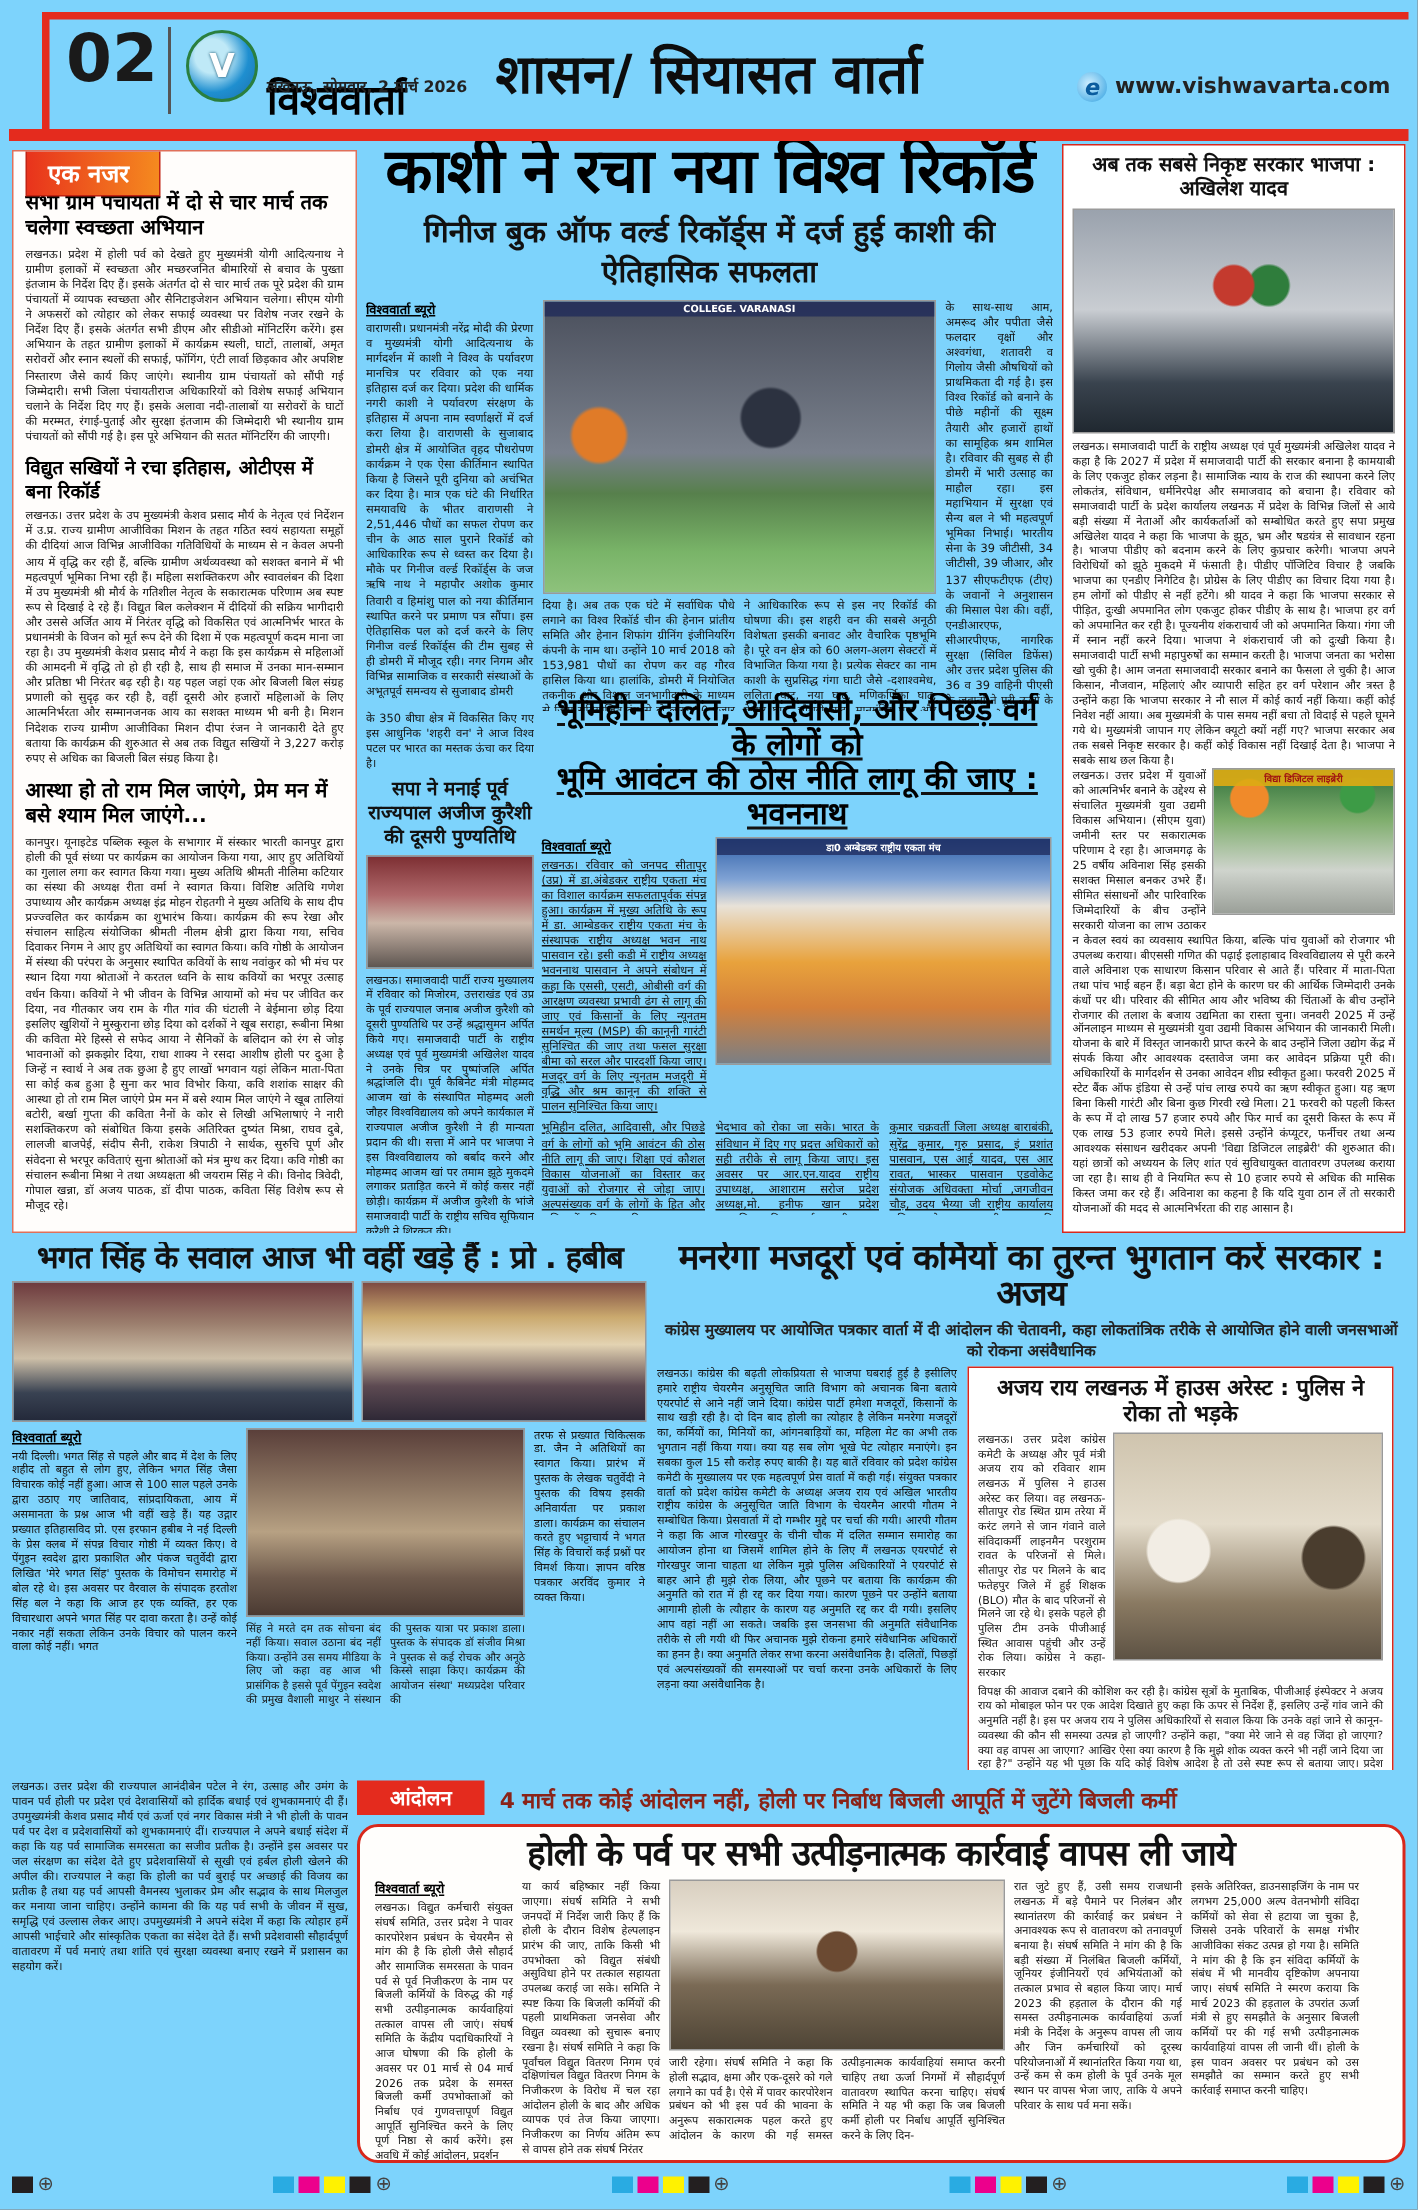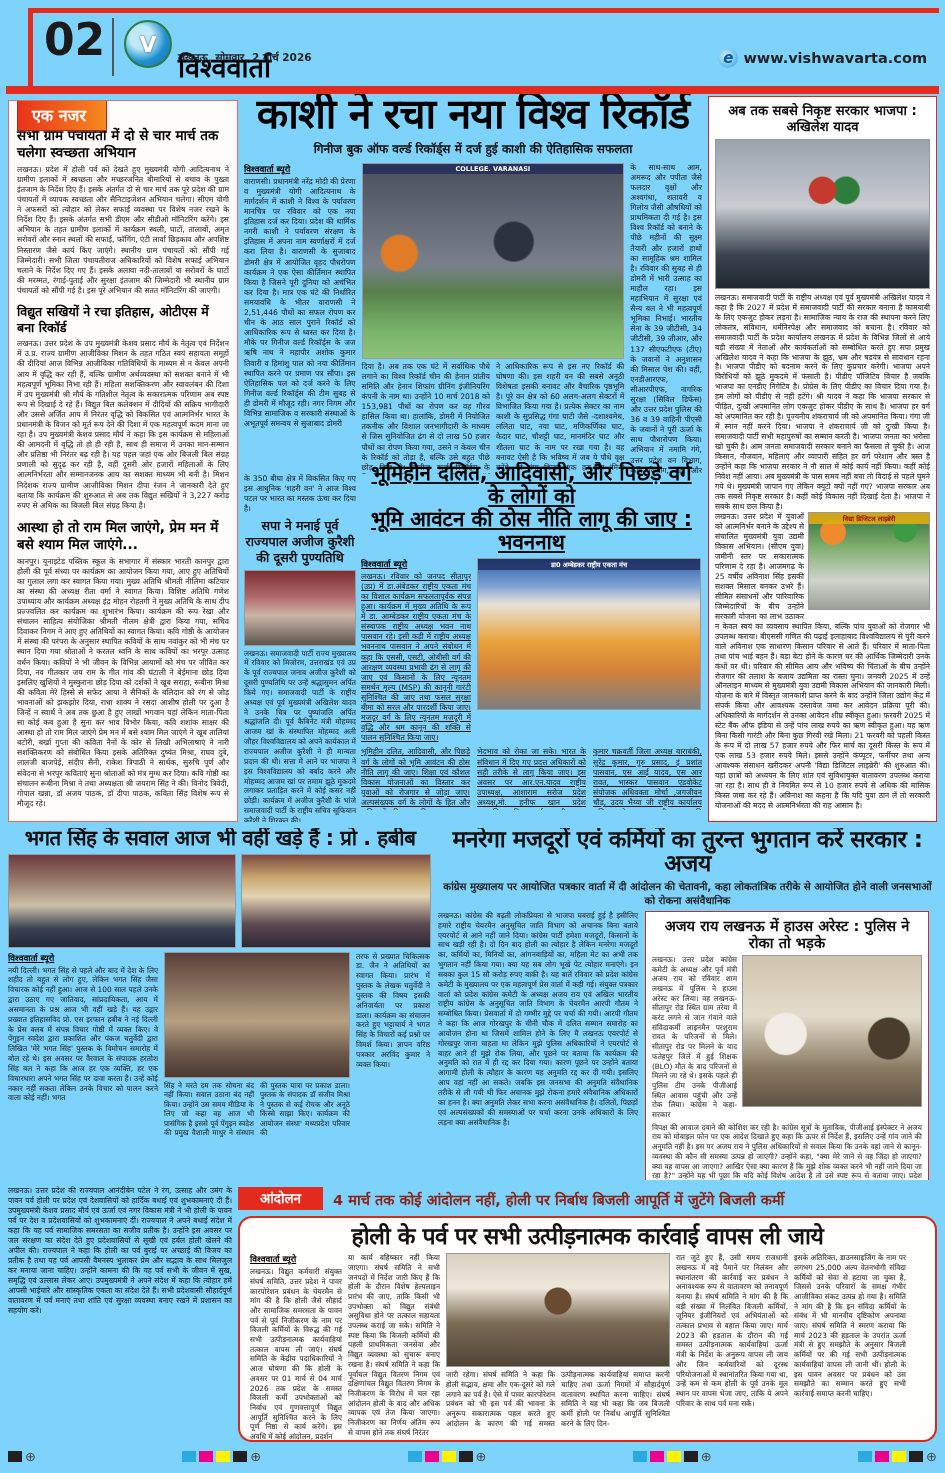--- a/index.html
+++ b/index.html
@@ -141,6 +141,7 @@
   <div class="abs logo">V</div>
   <div class="abs masthead">विश्ववार्ता</div>
   <div class="abs hdr-date">लखनऊ,  सोमवार, 2 मार्च 2026</div>
+  <div class="abs section-title">शासन/ सियासत वार्ता</div>
   <div class="abs website">
     <span class="e-icon">e</span>
     <span>www.vishwavarta.com</span>

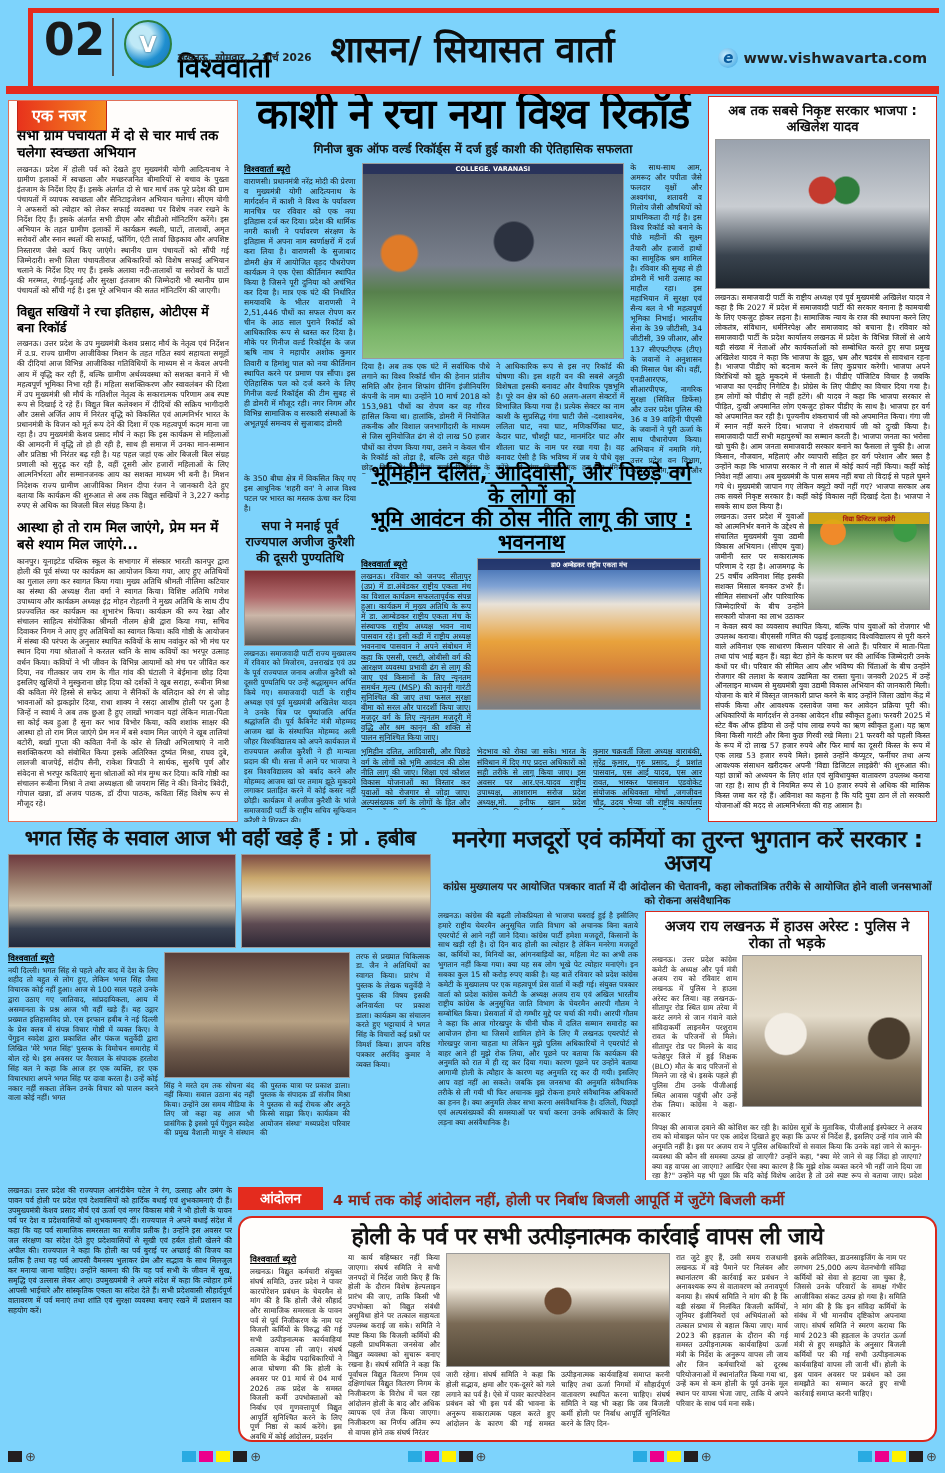--- a/index.html
+++ b/index.html
@@ -40,7 +40,7 @@
   
   .main-art{left:244px;top:94px;width:458px;height:380px;overflow:hidden;}
   .main-hl{font-size:41px;font-weight:900;text-align:center;line-height:1.02;color:#000;letter-spacing:-1px;}
-  .main-sub{font-size:12px;font-weight:700;text-align:center;margin-top:4px;color:#111;}
+  .main-sub{font-size:20px;font-weight:700;text-align:center;margin-top:4px;color:#111;}
   .main-cols{display:flex;gap:6px;margin-top:6px;}
   .mc1{width:112px;}
   .mcm{width:264px;}

